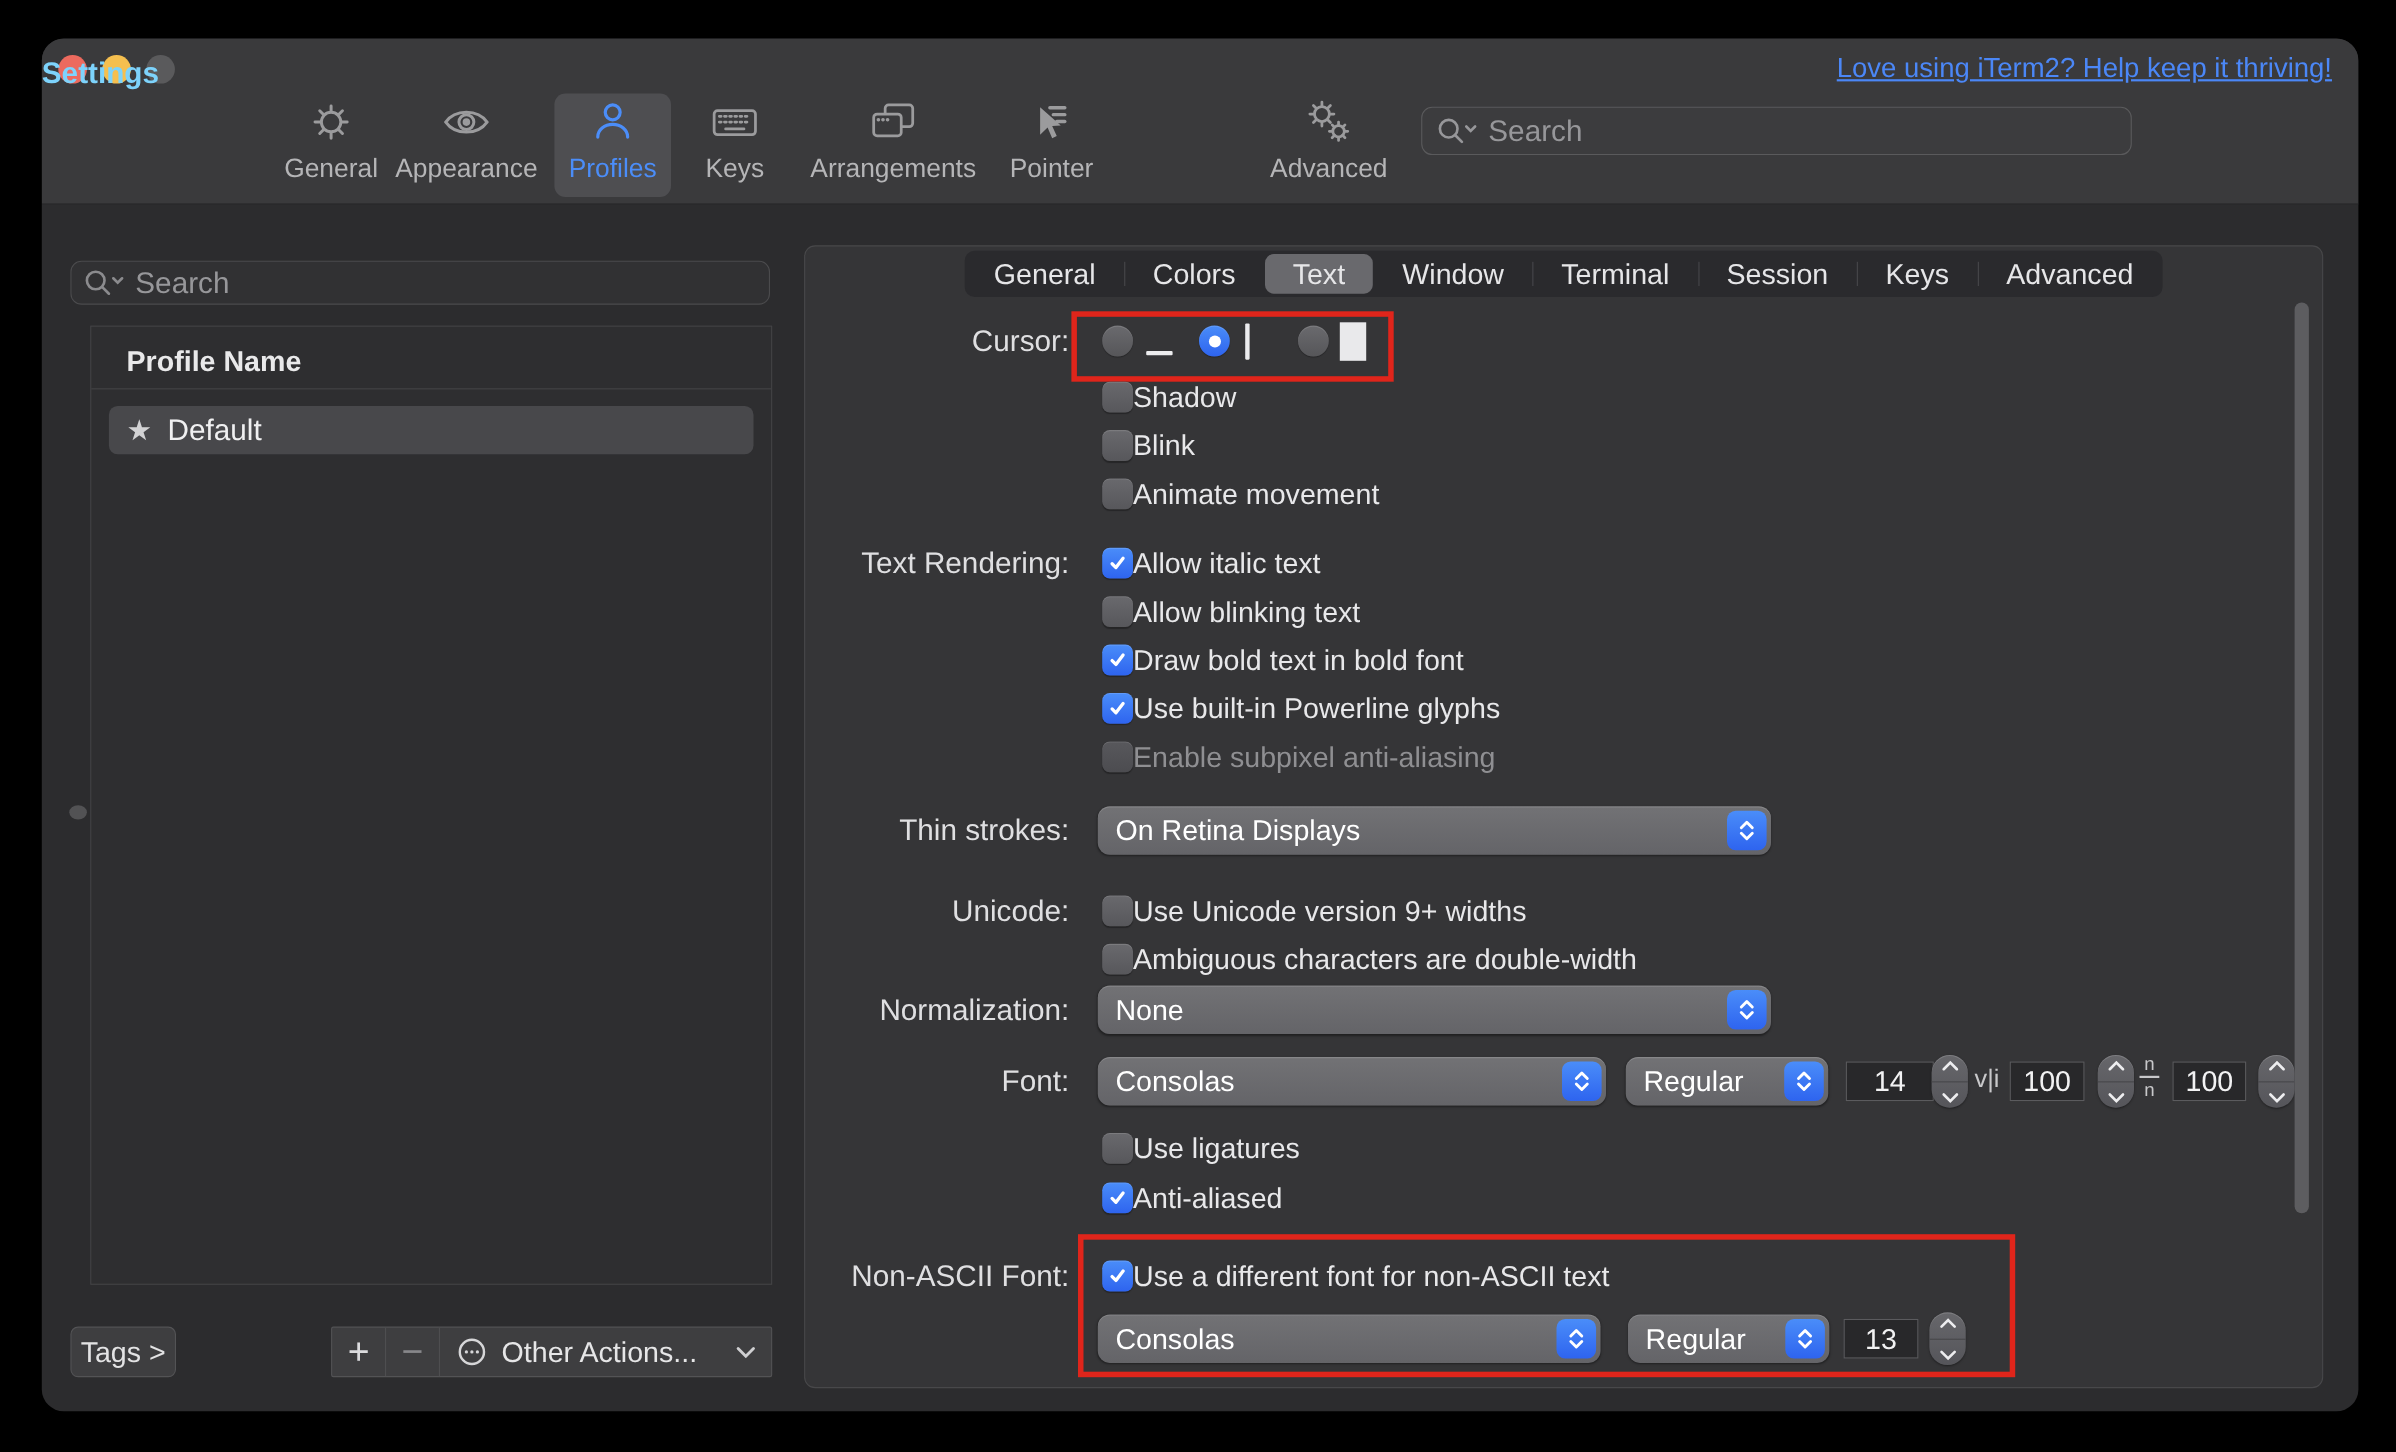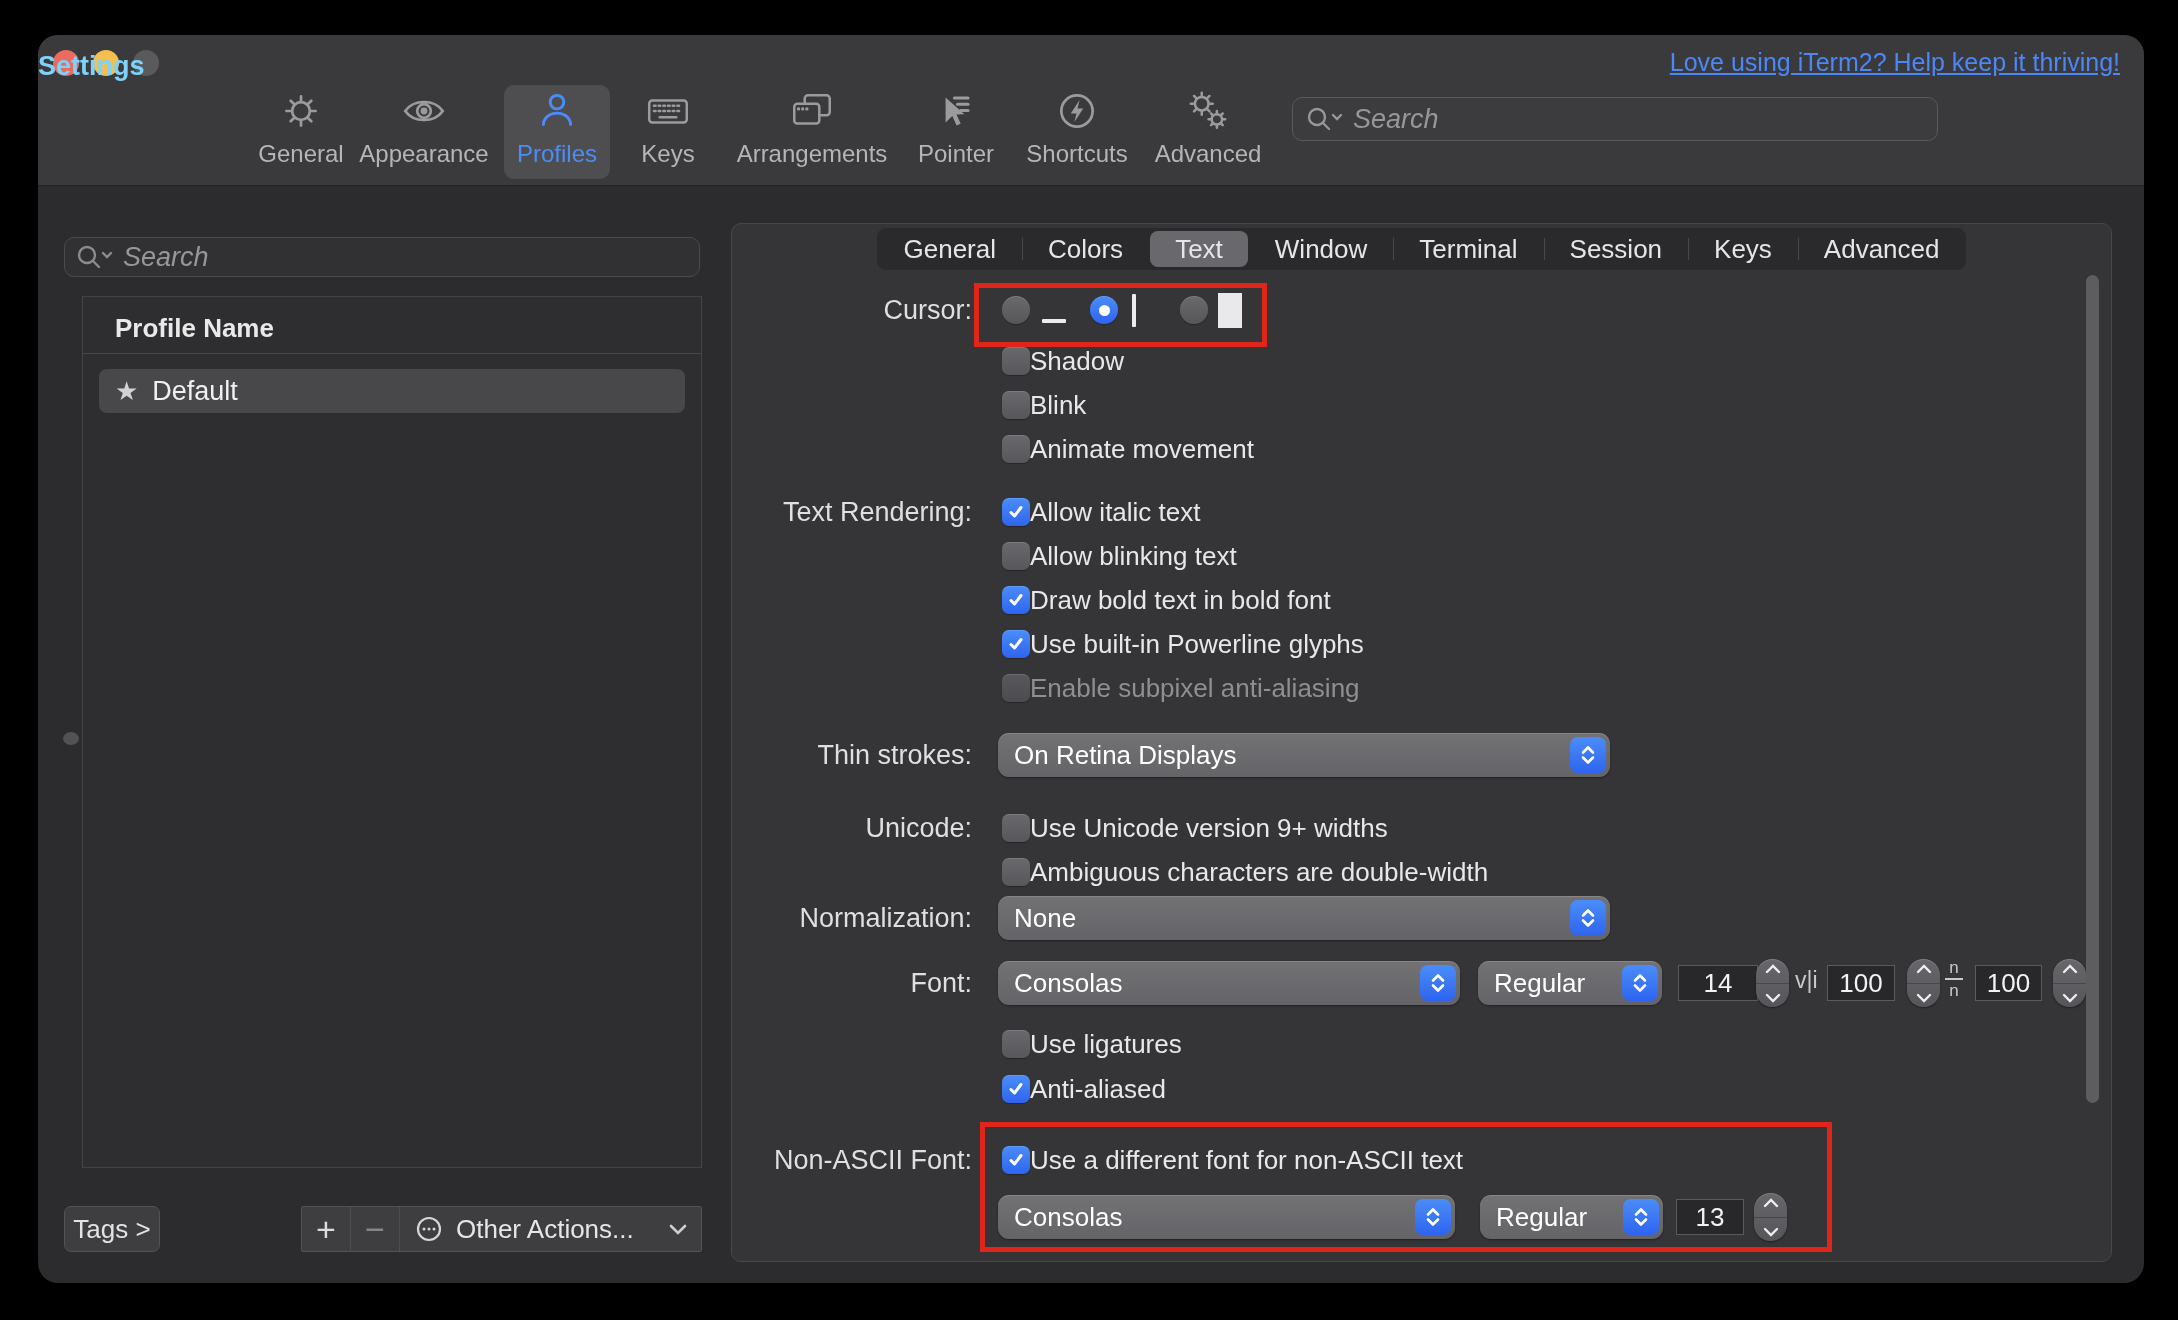--- a/index.html
+++ b/index.html
@@ -18,7 +18,7 @@
   .titem-bg{position:absolute;left:466px;top:50px;width:106px;height:94px;background:#4e4e51;border-radius:10px;}
   .ticon{width:48px;height:48px;}
   .tsearch{position:absolute;left:1254px;top:62px;width:646px;height:44px;border:1px solid #5a5a5c;border-radius:10px;background:#3c3c3e;display:flex;align-items:center;padding:0 12px;box-sizing:border-box;gap:8px;}
-  .tsearch .ph, .ssearch .ph{font-size:27px;color:#97979a;font-style:italic;}
+  .tsearch .ph, .ssearch .ph{font-size:27px;color:#97979a;}
   .ssearch{position:absolute;left:26px;top:202px;width:636px;height:40px;border:1px solid #4b4b4d;border-radius:10px;background:#313133;display:flex;align-items:center;padding:0 10px;box-sizing:border-box;gap:8px;}
   .plist{position:absolute;left:44px;top:261px;width:620px;height:872px;background:#2e2e30;border:1px solid #434345;box-sizing:border-box;}
   .plist .hdr{position:absolute;left:32px;top:16px;font-size:26px;font-weight:600;color:#e9e9ea;}

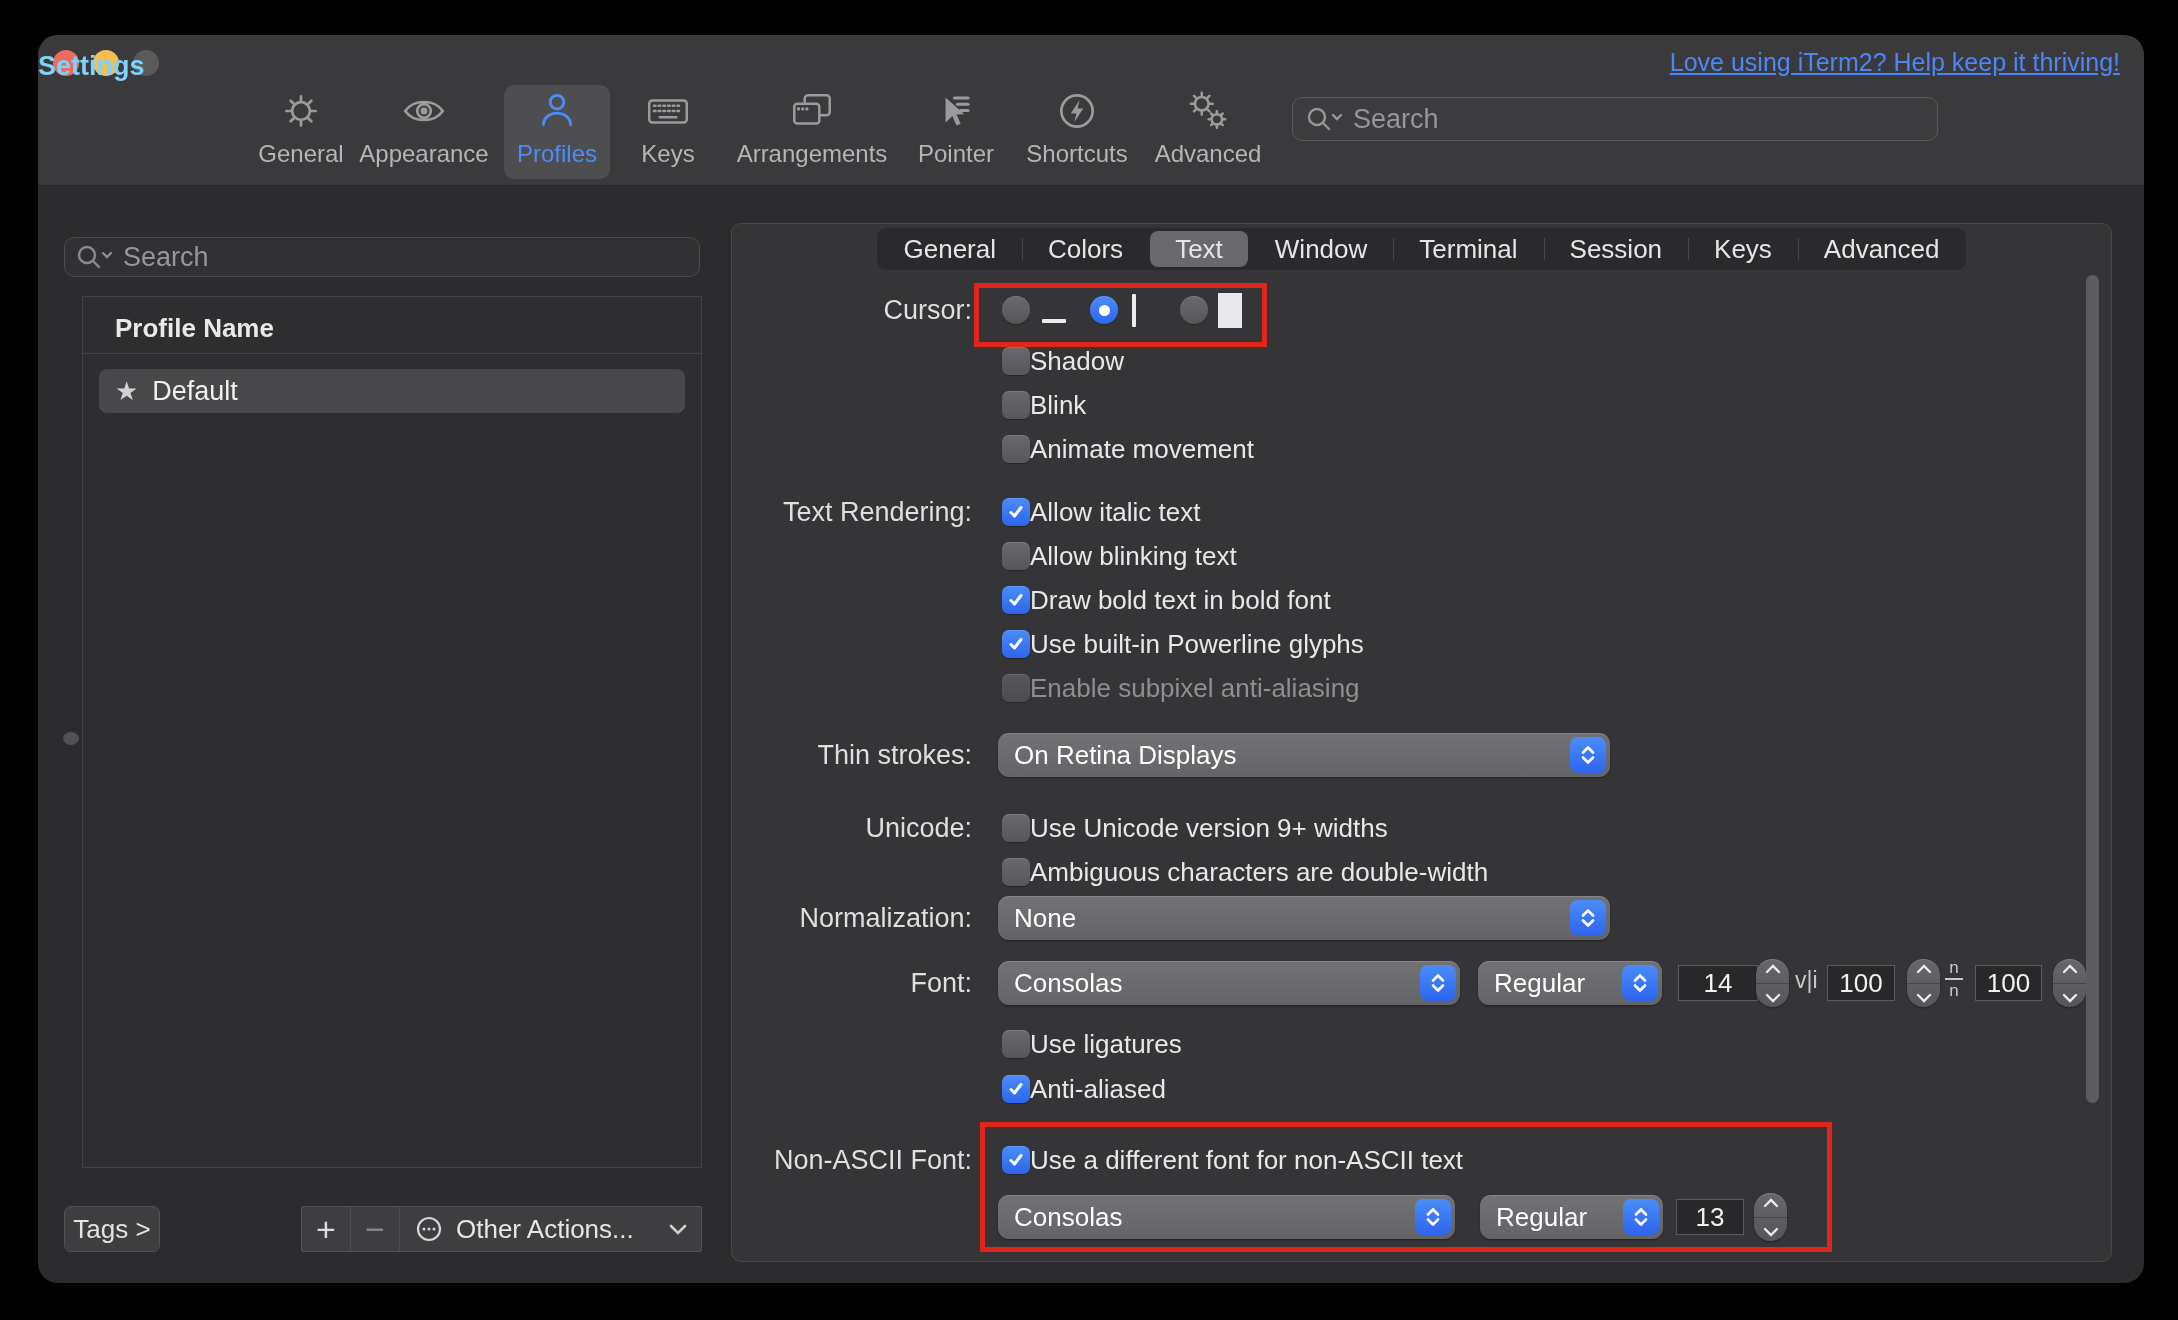--- a/index.html
+++ b/index.html
@@ -144,15 +144,6 @@
       <span class="tlabel">Pointer</span>
     </div>
 
-    <div class="titem" style="left:954px">
-      <svg class="ticon" viewBox="0 0 46 46">
-        <g stroke="#9b9b9d" stroke-width="2.6" fill="none">
-          <circle cx="23" cy="23" r="15"></circle>
-          <path d="M25.5 12.5 L17 25.5 h5.5 L20.5 33.5 L29 20.5 h-5.5 Z" fill="#9b9b9d" stroke="none"></path>
-        </g>
-      </svg>
-      <span class="tlabel">Shortcuts</span>
-    </div>
 
     <div class="titem" style="left:1085px">
       <svg class="ticon" viewBox="0 0 46 46">

